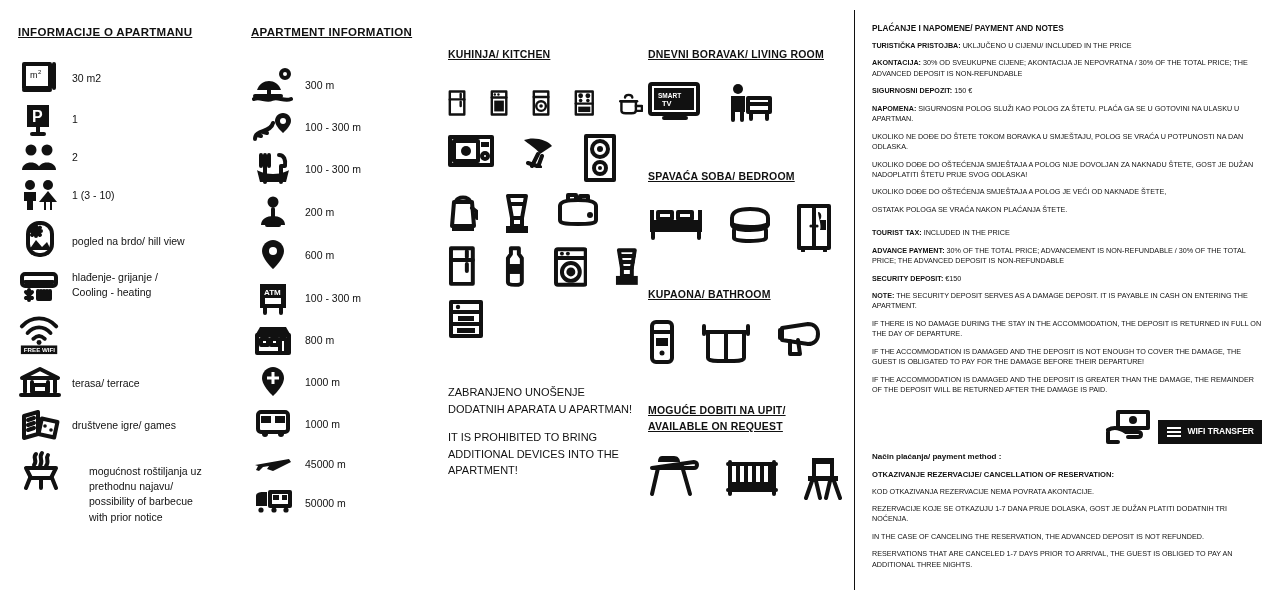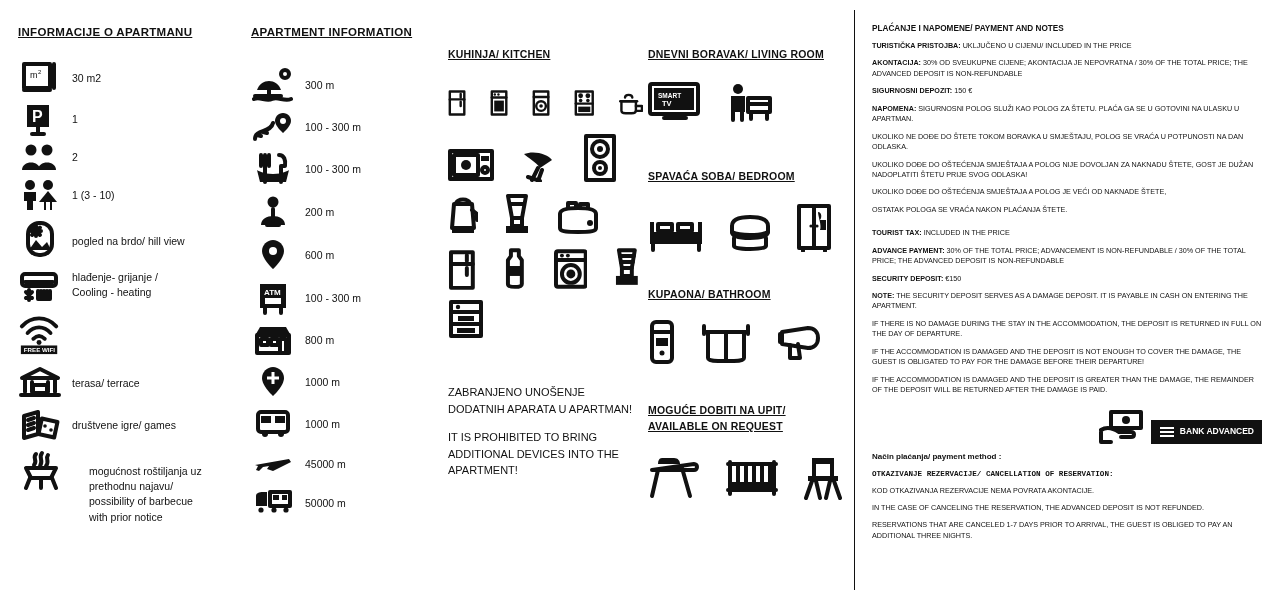--- a/index.html
+++ b/index.html
@@ -43,7 +43,7 @@
 
   .big-note{font-size:11px;line-height:1.5;margin:0 0 12px 0;}
 
-  .iconrow{display:flex;align-items:flex-end;gap:24px;}
+  .iconrow{display:flex;align-items:flex-start;gap:24px;}
   svg{display:block;}
   .stroke{fill:none;stroke:#111;stroke-width:4;stroke-linecap:round;stroke-linejoin:round;}
   .fill{fill:#111;}

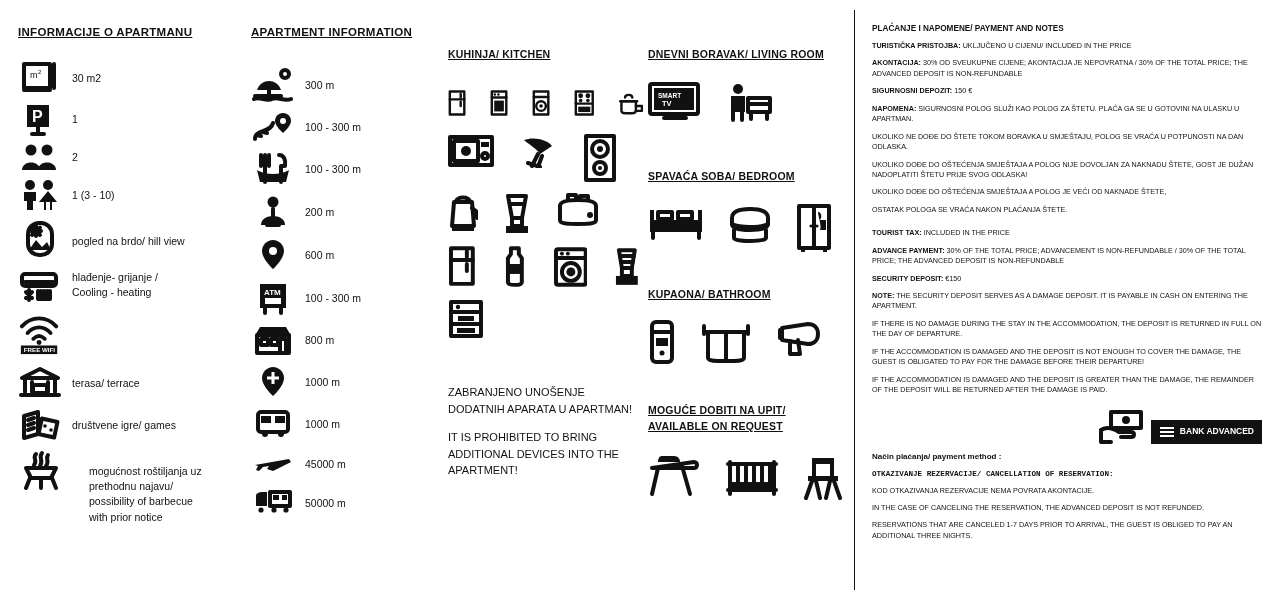--- a/index.html
+++ b/index.html
@@ -572,7 +572,7 @@
         <svg width="16" height="16" viewBox="0 0 16 16">
             <path d="M1 4 L15 4 M1 8 L15 8 M1 12 L15 12" stroke="#fff" stroke-width="2.2" fill="none"></path>
           </svg>
-        <span style="font-size:8.5px;font-weight:bold;line-height:1.05;display:block;">BANK ADVANCED</span>
+        <span style="font-size:8.5px;font-weight:bold;line-height:1.05;display:block;">WIFI TRANSFER</span>
       </div>
     </div>
 

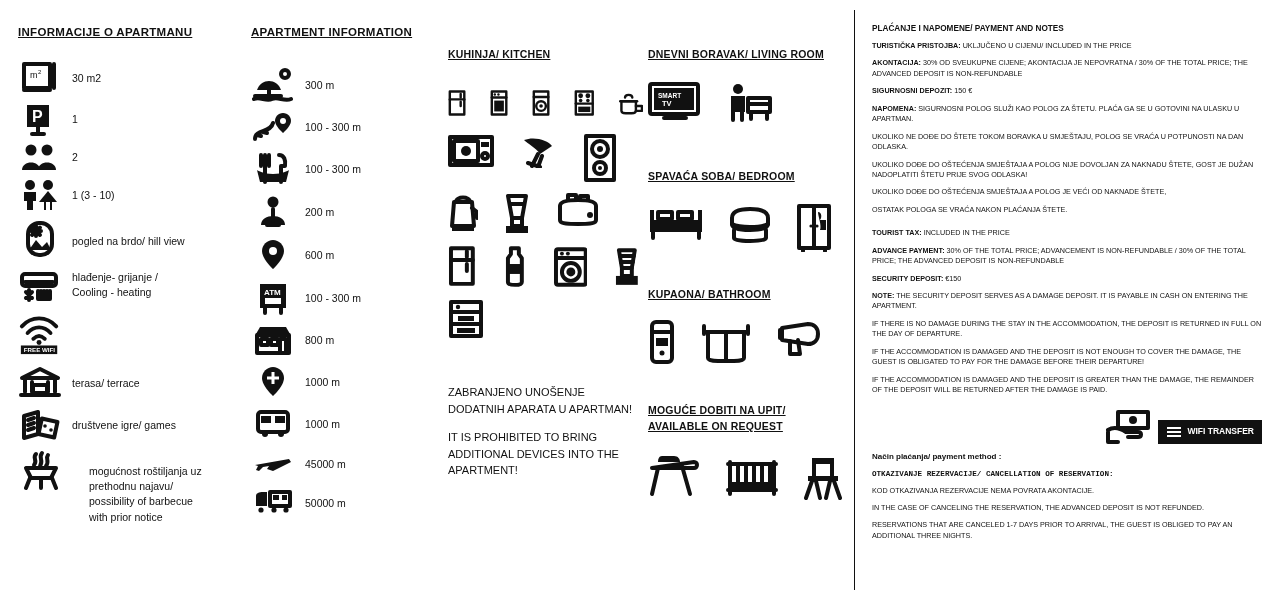--- a/index.html
+++ b/index.html
@@ -577,7 +577,7 @@
     </div>
 
     <div style="font-size:8px;font-weight:bold;margin-top:8px;">Način plaćanja/ payment method :</div>
-    <div style="font-size:7.6px;font-weight:bold;margin-top:9px;font-family:Liberation Mono, monospace;">OTKAZIVANJE REZERVACIJE/ CANCELLATION OF RESERVATION:</div>
+    <div style="font-size:7.6px;font-weight:bold;margin-top:9px;">OTKAZIVANJE REZERVACIJE/ CANCELLATION OF RESERVATION:</div>
 
     <div id="cancellation-list" style="margin-top:8px;">
         <p class="note">KOD OTKAZIVANJA REZERVACIJE NEMA POVRATA AKONTACIJE.</p>

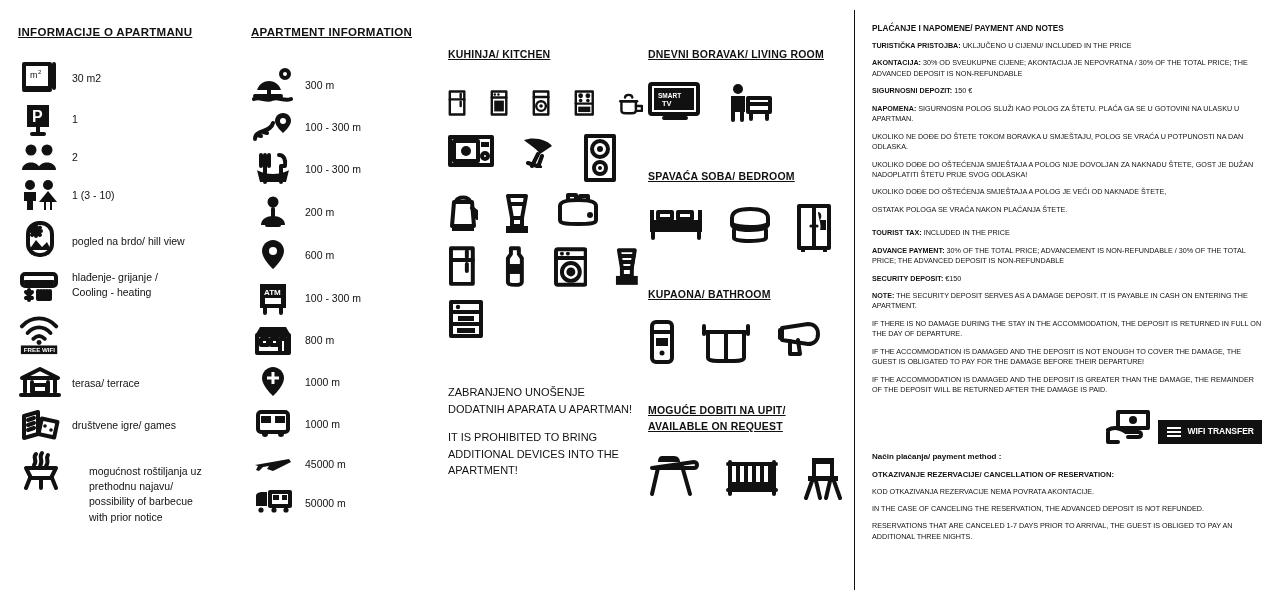--- a/index.html
+++ b/index.html
@@ -581,6 +581,7 @@
 
     <div id="cancellation-list" style="margin-top:8px;">
         <p class="note">KOD OTKAZIVANJA REZERVACIJE NEMA POVRATA AKONTACIJE.</p>
+        <p class="note">REZERVACIJE KOJE SE OTKAZUJU 1-7 DANA PRIJE DOLASKA, GOST JE DUŽAN PLATITI DODATNIH TRI NOĆENJA.</p>
         <p class="note">IN THE CASE OF CANCELING THE RESERVATION, THE ADVANCED DEPOSIT IS NOT REFUNDED.</p>
         <p class="note">RESERVATIONS THAT ARE CANCELED 1-7 DAYS PRIOR TO ARRIVAL, THE GUEST IS OBLIGED TO PAY AN ADDITIONAL THREE NIGHTS.</p>
       </div>

